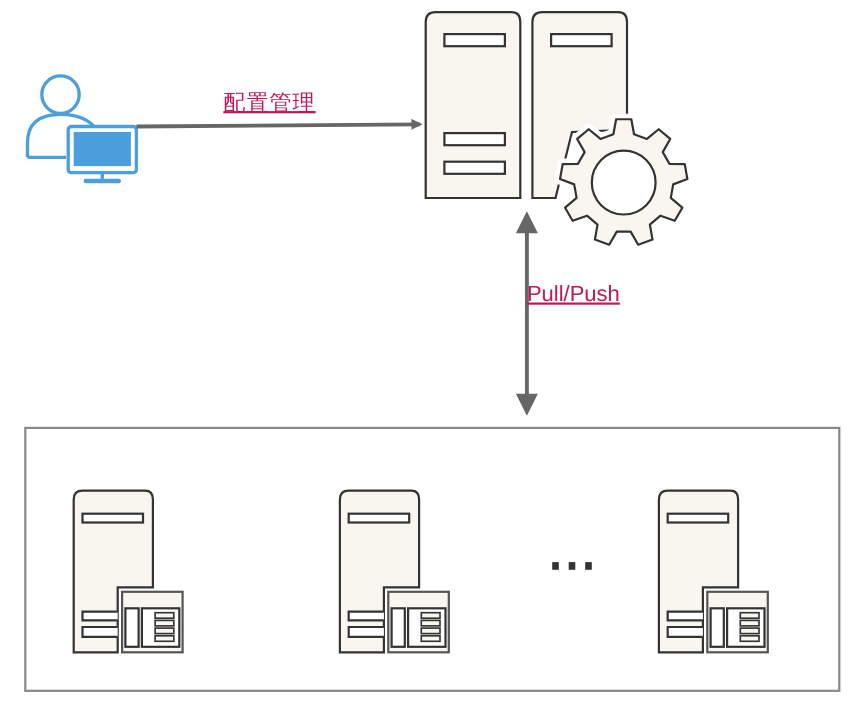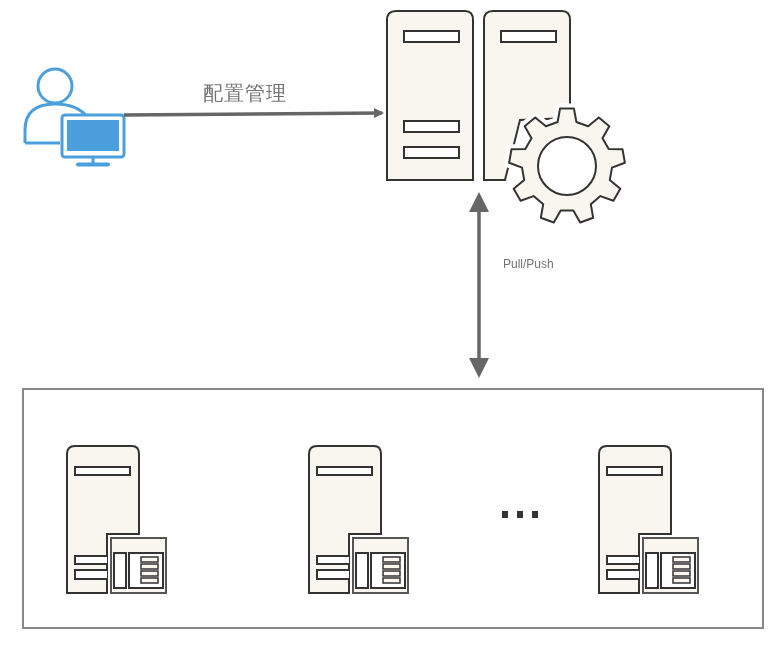--- a/index.html
+++ b/index.html
@@ -6,7 +6,7 @@
   body { width: 784px; height: 646px; position: relative; overflow: hidden;
          font-family: "Liberation Sans", "DejaVu Sans", sans-serif; }
   #canvas { position: absolute; left: 0; top: 0; }
-  .label { position: absolute; color: #737373; white-space: nowrap; }
+  .label { position: absolute; color: #be185d; white-space: nowrap; text-decoration: underline; }
   #config-label { left: 203px; top: 80px; font-size: 20px; font-family: "DejaVu Sans", sans-serif; letter-spacing: 1px; }
   #pull-label { left: 503px; top: 257px; font-size: 12px; text-align: right; }
 </style>

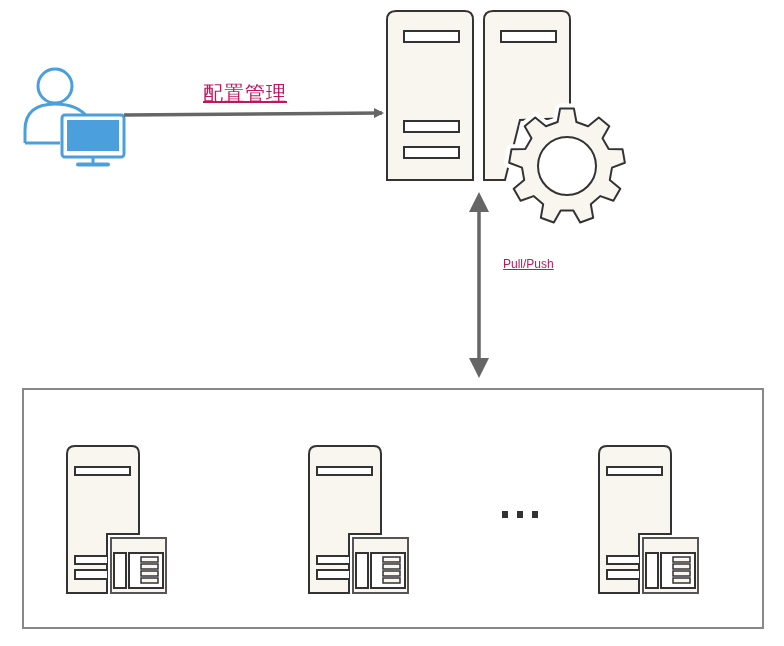--- a/index.html
+++ b/index.html
@@ -8,7 +8,7 @@
   #canvas { position: absolute; left: 0; top: 0; }
   .label { position: absolute; color: #be185d; white-space: nowrap; text-decoration: underline; }
   #config-label { left: 203px; top: 80px; font-size: 20px; font-family: "DejaVu Sans", sans-serif; letter-spacing: 1px; }
-  #pull-label { left: 503px; top: 257px; font-size: 12px; text-align: right; }
+  #pull-label { left: 479px; top: 257px; font-size: 20px; text-align: right; }
 </style>
 </head>
 <body>

